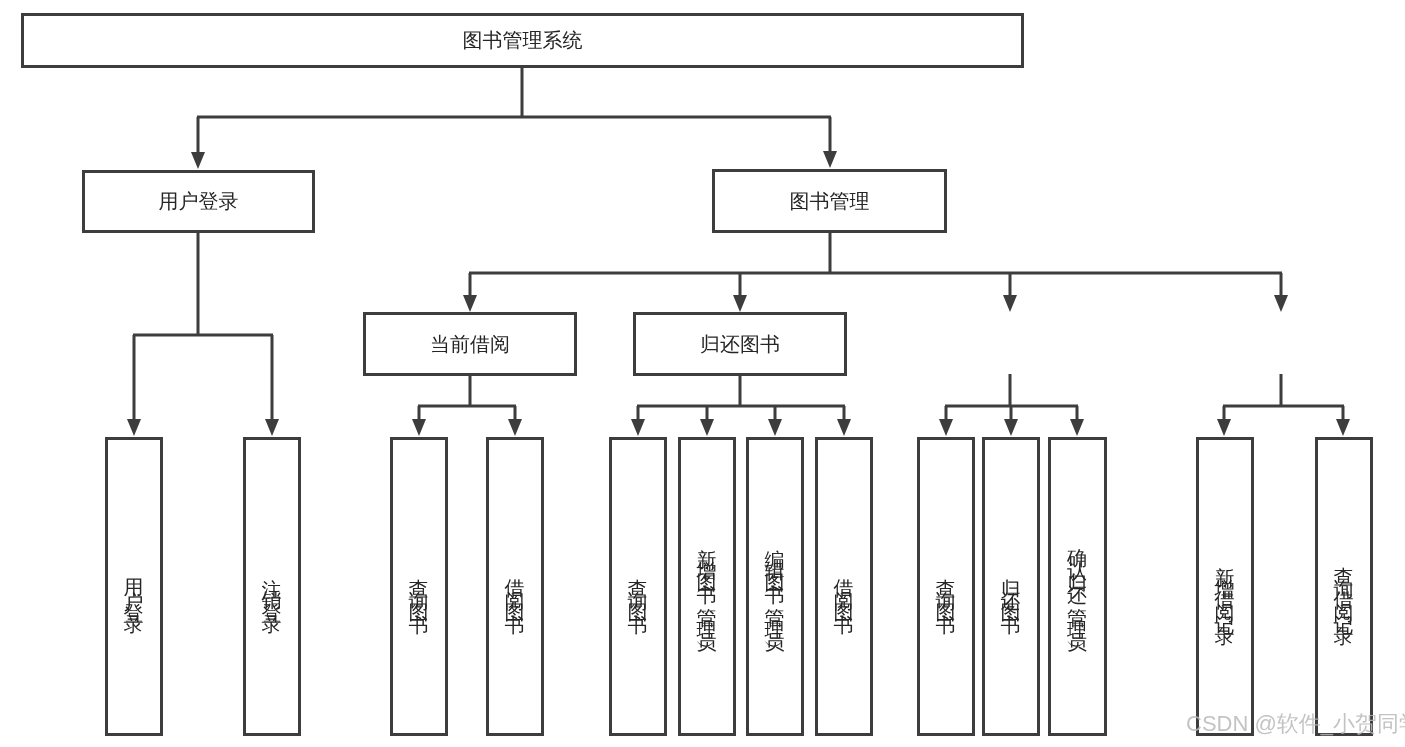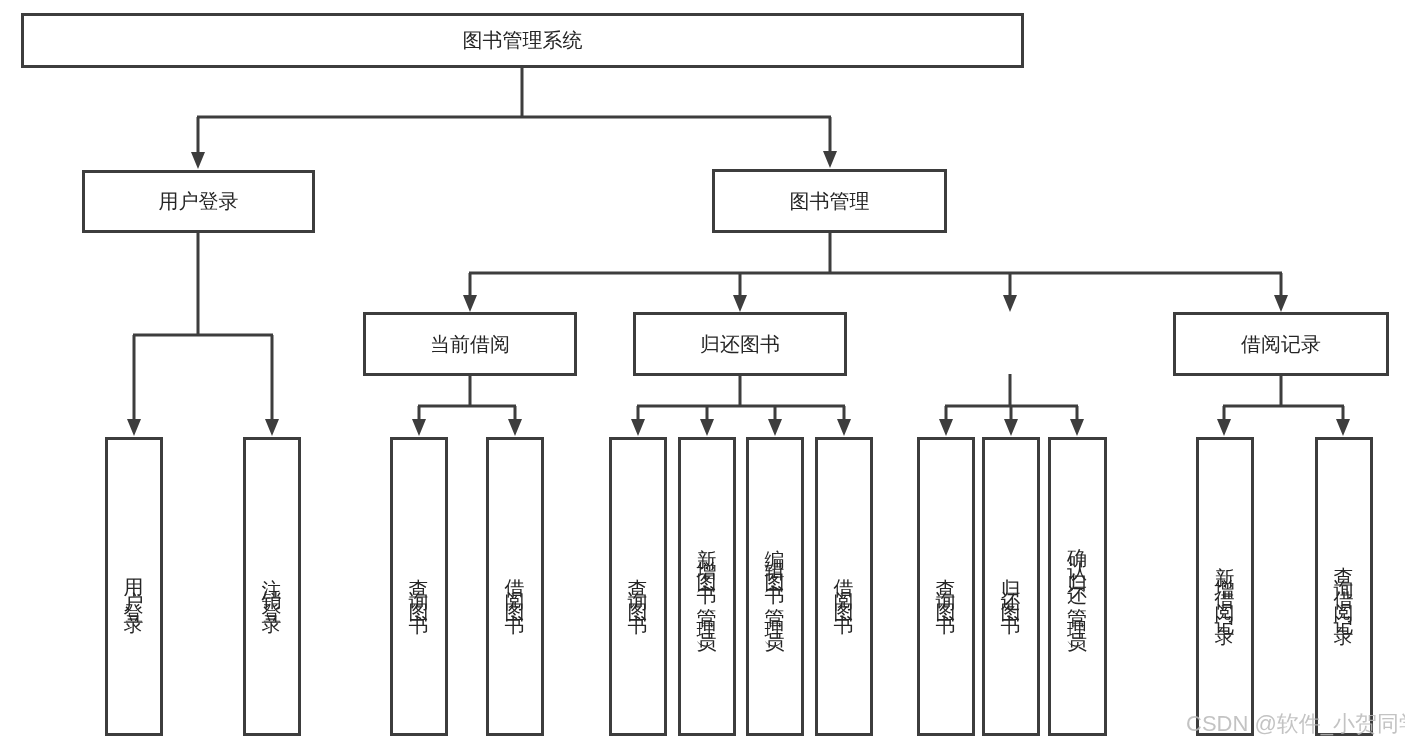--- a/index.html
+++ b/index.html
@@ -106,9 +106,6 @@
   <div class="hbox" style="left:633px;top:312px;width:214px;height:64px">
     <span>归还图书</span>
   </div>
-  <div class="hbox" style="left:1173px;top:312px;width:216px;height:64px">
-    <span>借阅记录</span>
-  </div>
 
   <div class="vbox" style="left:105px">
     <span>用户登录</span>

